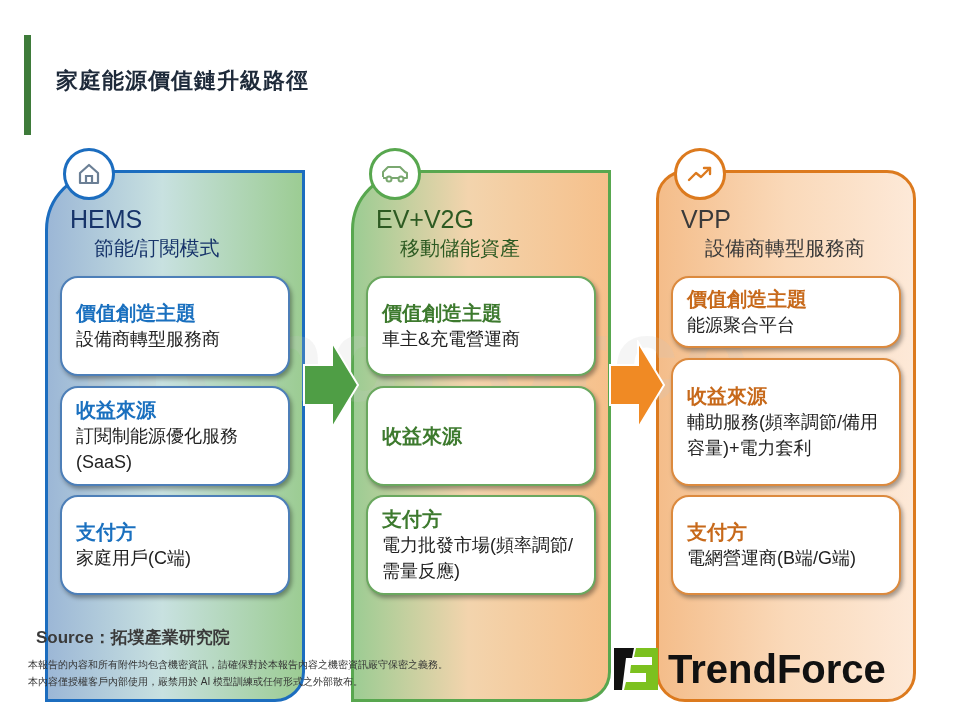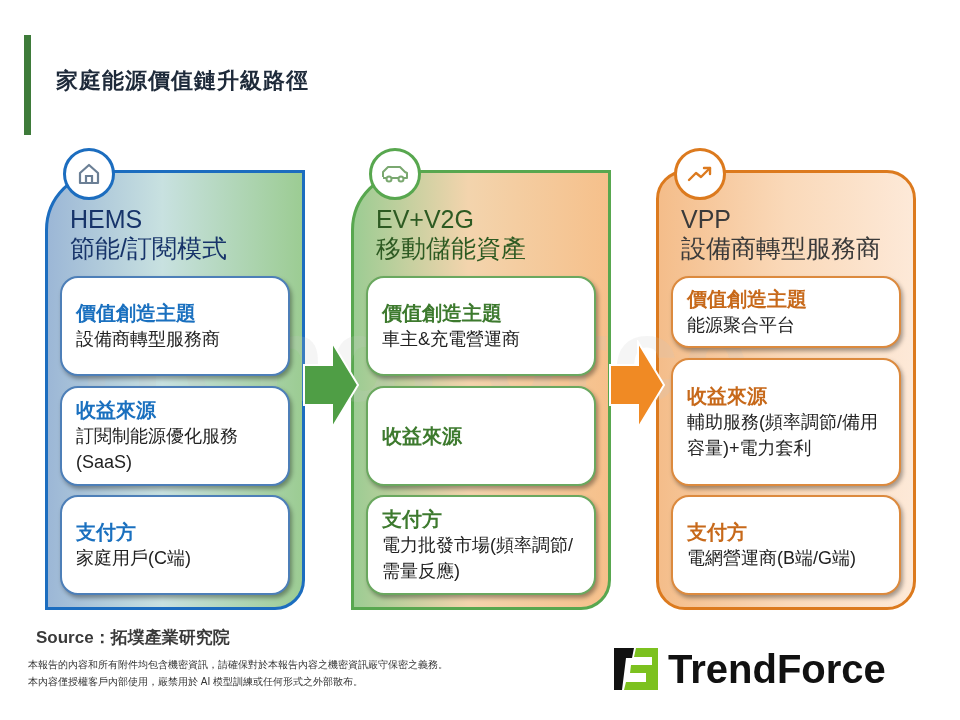--- a/index.html
+++ b/index.html
@@ -24,7 +24,7 @@
     white-space:nowrap;
   }
   .column {
-    position:absolute; top:170px; height:440px; box-sizing:border-box;
+    position:absolute; top:170px; height:532px; box-sizing:border-box;
     border-width:3px; border-style:solid;
     border-radius:60px 0 0 0;
     border-bottom-right-radius:30px;

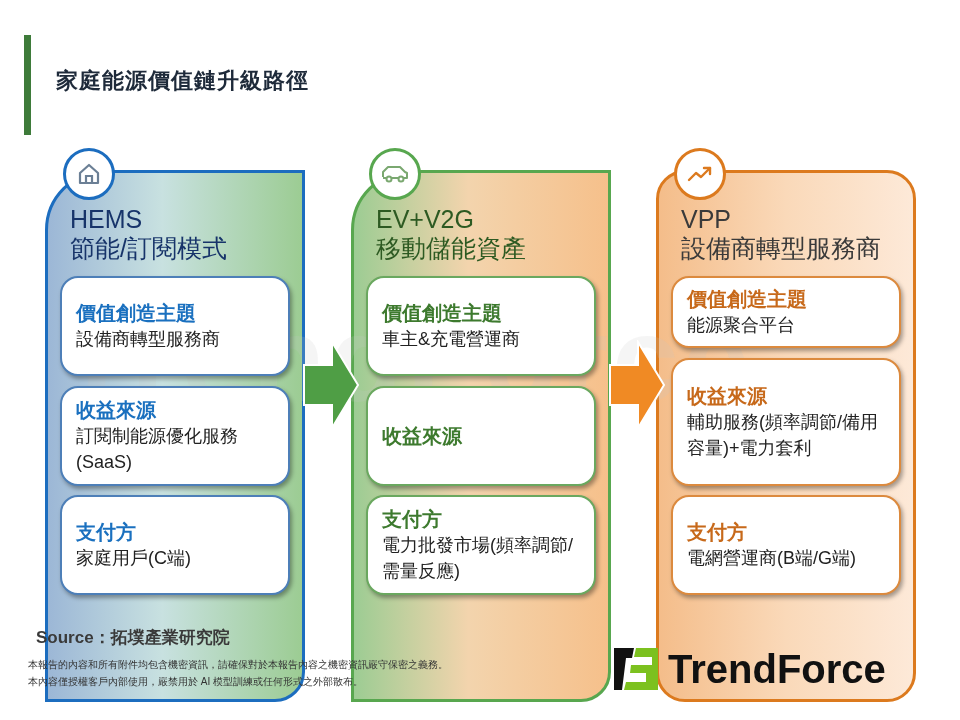--- a/index.html
+++ b/index.html
@@ -47,7 +47,7 @@
 
   .col-head { position:absolute; left:22px; top:32px; }
   .col-name { font-size:25px; line-height:28px; }
-  .col-sub { font-size:25px; line-height:26px; margin-top:2px; }
+  .col-sub { font-size:20px; line-height:26px; margin-top:2px;margin-left:24px; }
   .col-hems .col-name, .col-hems .col-sub { color:#17346a; }
   .col-ev .col-name, .col-ev .col-sub { color:#2d5a22; }
   .col-vpp .col-name, .col-vpp .col-sub { color:#3a3a3a; }

